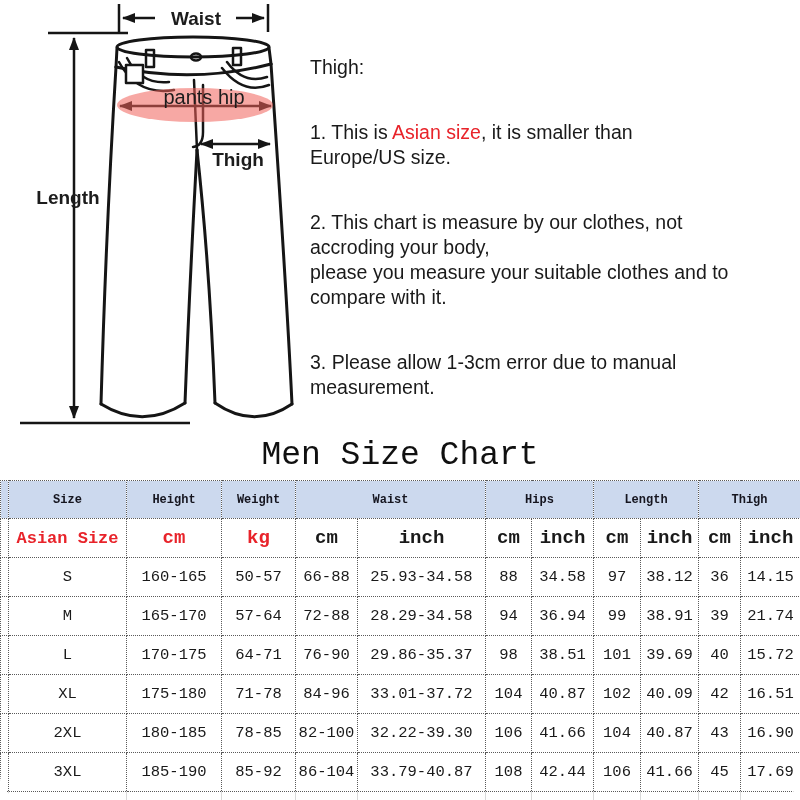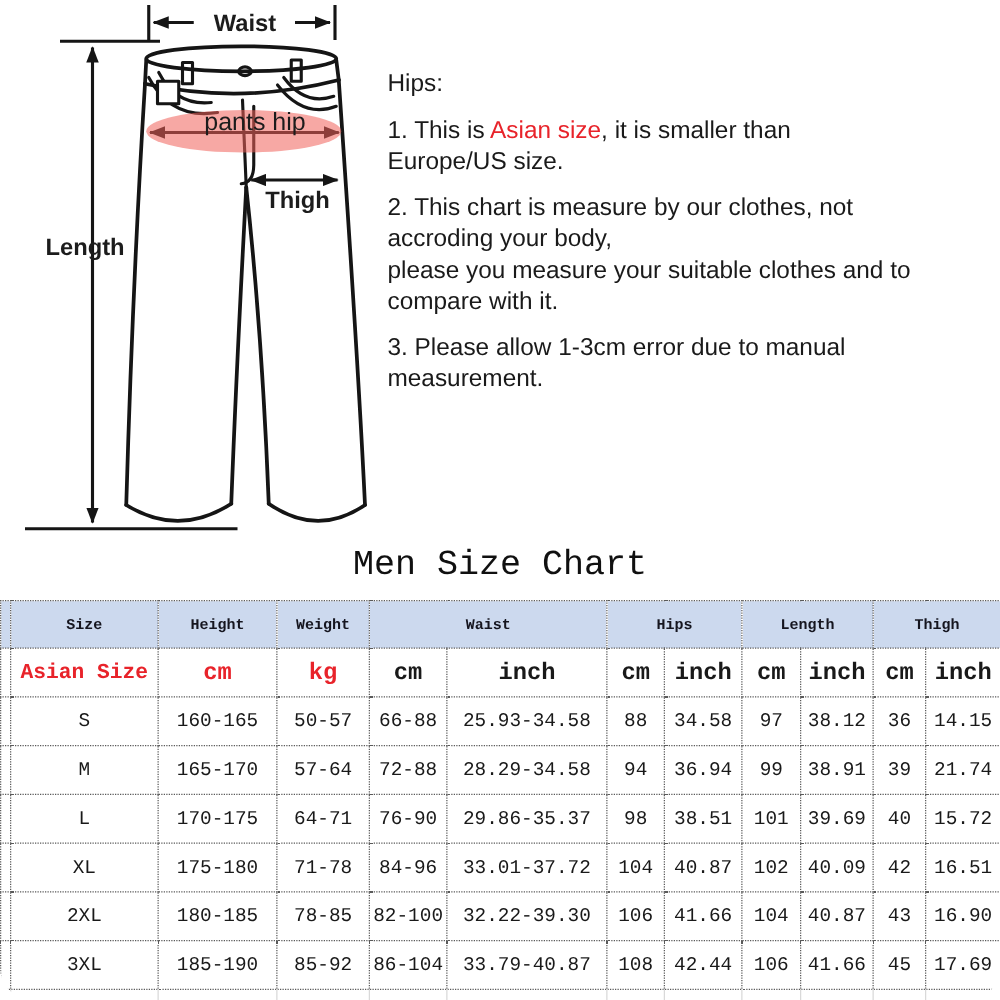--- a/index.html
+++ b/index.html
@@ -97,7 +97,7 @@
   </svg>
 
   <div class="note">
-    <div>Hips:</div>
+    <div>Thigh:</div>
     <div class="para-start"><span>1. This is </span><span class="red">Asian size</span><span>, it is smaller than</span></div>
     <div>Europe/US size.</div>
     <div class="para-start">2. This chart is measure by our clothes, not</div>

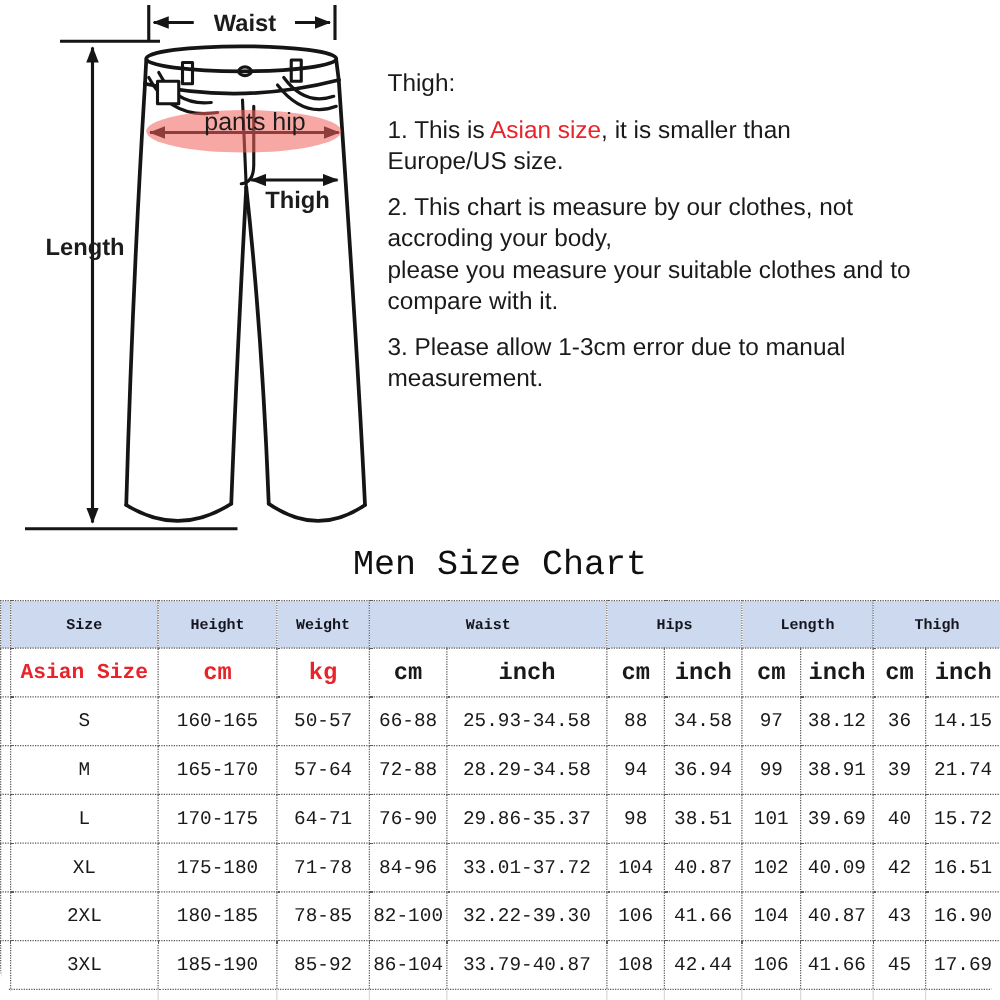--- a/index.html
+++ b/index.html
@@ -16,7 +16,7 @@
   
   .note { position:absolute; left:310px; top:55px; width:470px;
           font-size:19.5px; line-height:25px; white-space:nowrap; }
-  .note .para-start { margin-top:12px; }
+  .note .para-start { margin-top:40px; }
   .note .red { color:var(--accent-red,#e8232a); }
 
   

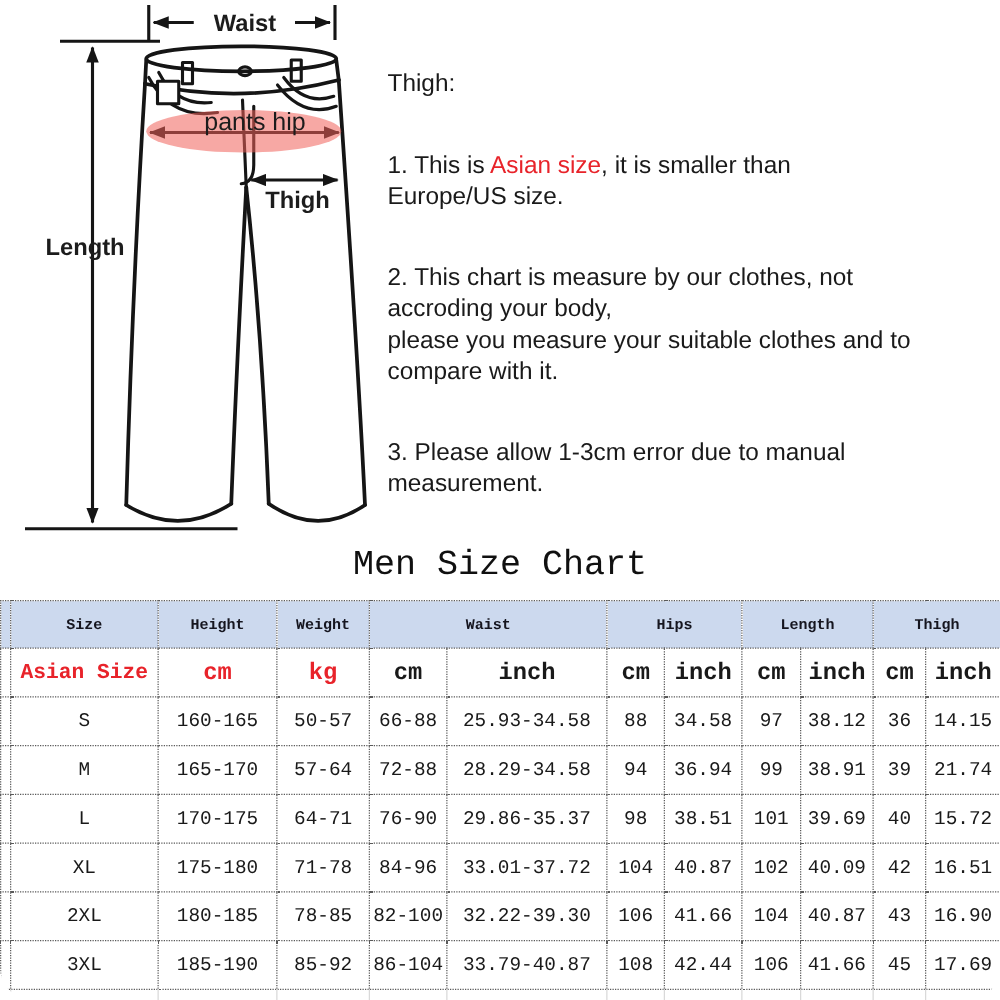--- a/index.html
+++ b/index.html
@@ -21,7 +21,7 @@
 
   
   .chart-title { position:absolute; left:0; top:437px; width:800px; text-align:center;
-                 font-family:"Liberation Mono", monospace; font-size:28px; color:#101010; }
+                 font-family:"Liberation Mono", monospace; font-size:33px; color:#101010; }
 
   
   .size-table { position:absolute; left:0; top:480px; width:800px;

